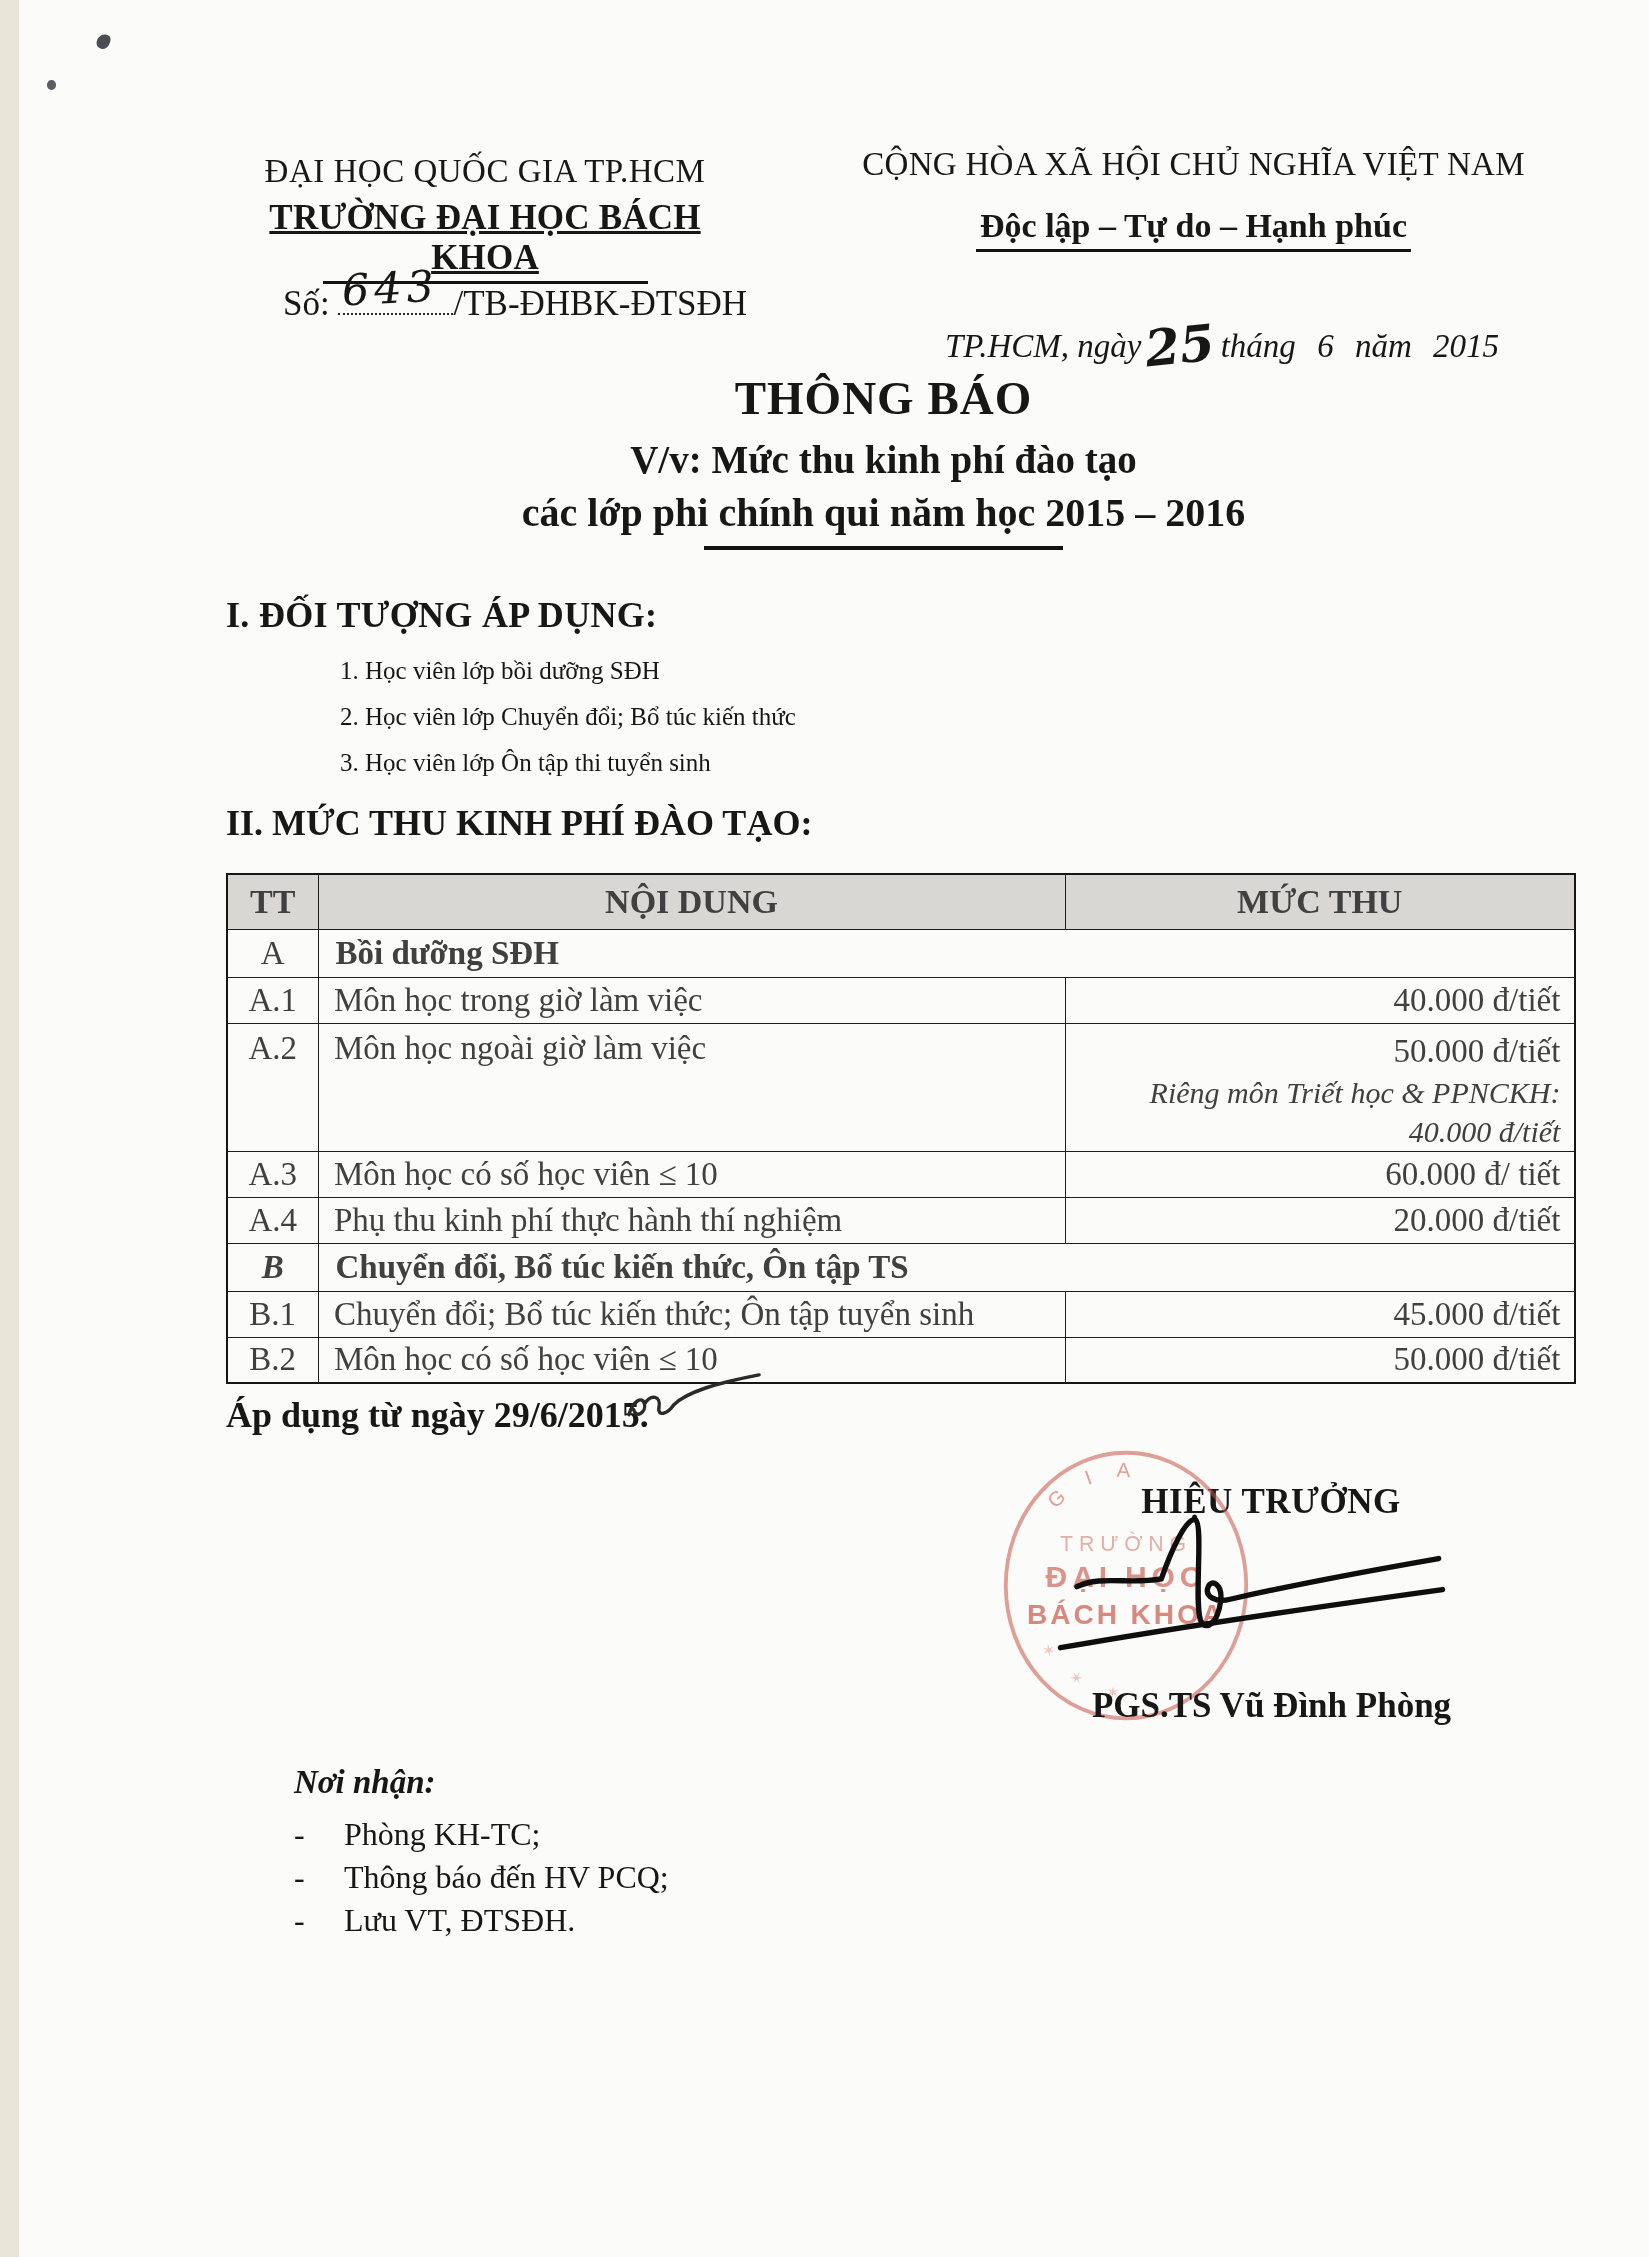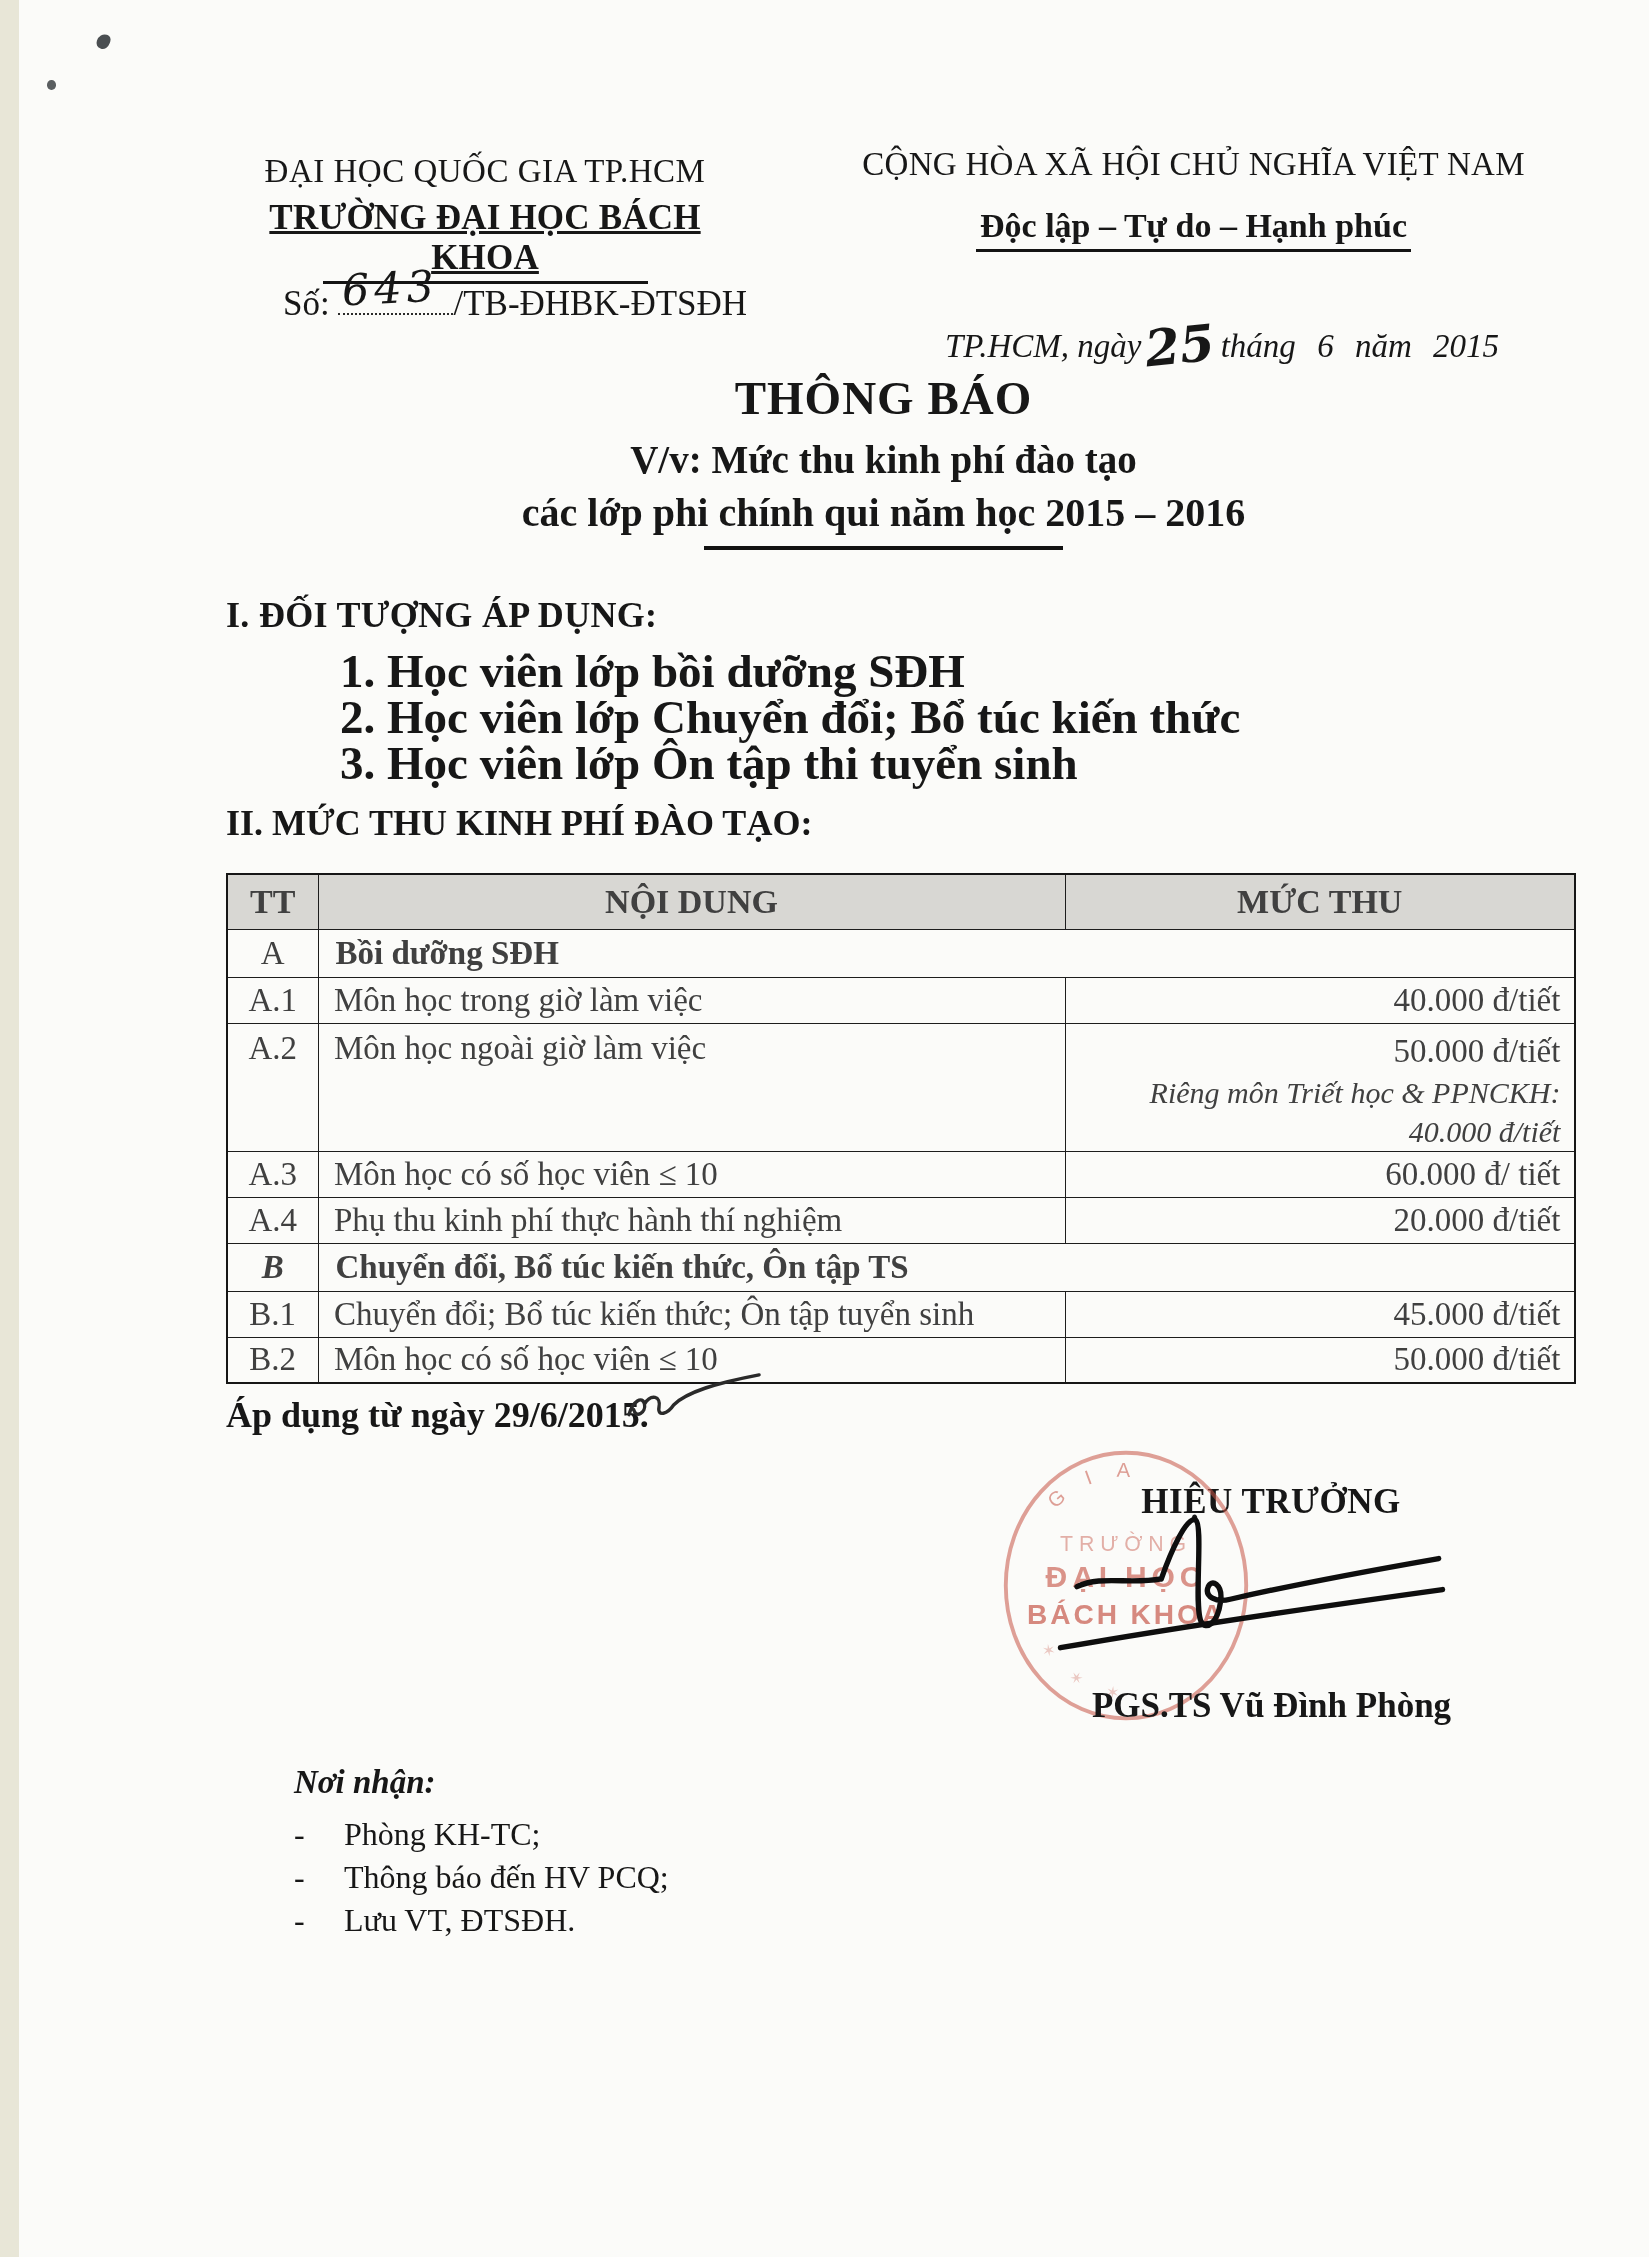--- a/index.html
+++ b/index.html
@@ -48,7 +48,7 @@
   
   .section1{position:absolute;left:226px;top:594px;}
   .sec-heading{font-size:36px;font-weight:bold;letter-spacing:0.3px;}
-  .s1-items{margin:11.6px 0 0 114px;font-size:47px;line-height:46px;font-weight:bold;}
+  .s1-items{margin:11.6px 0 0 114px;font-size:25px;line-height:46px;}
   .section2-heading{position:absolute;left:226px;top:802px;font-size:36px;font-weight:bold;}
 
   

